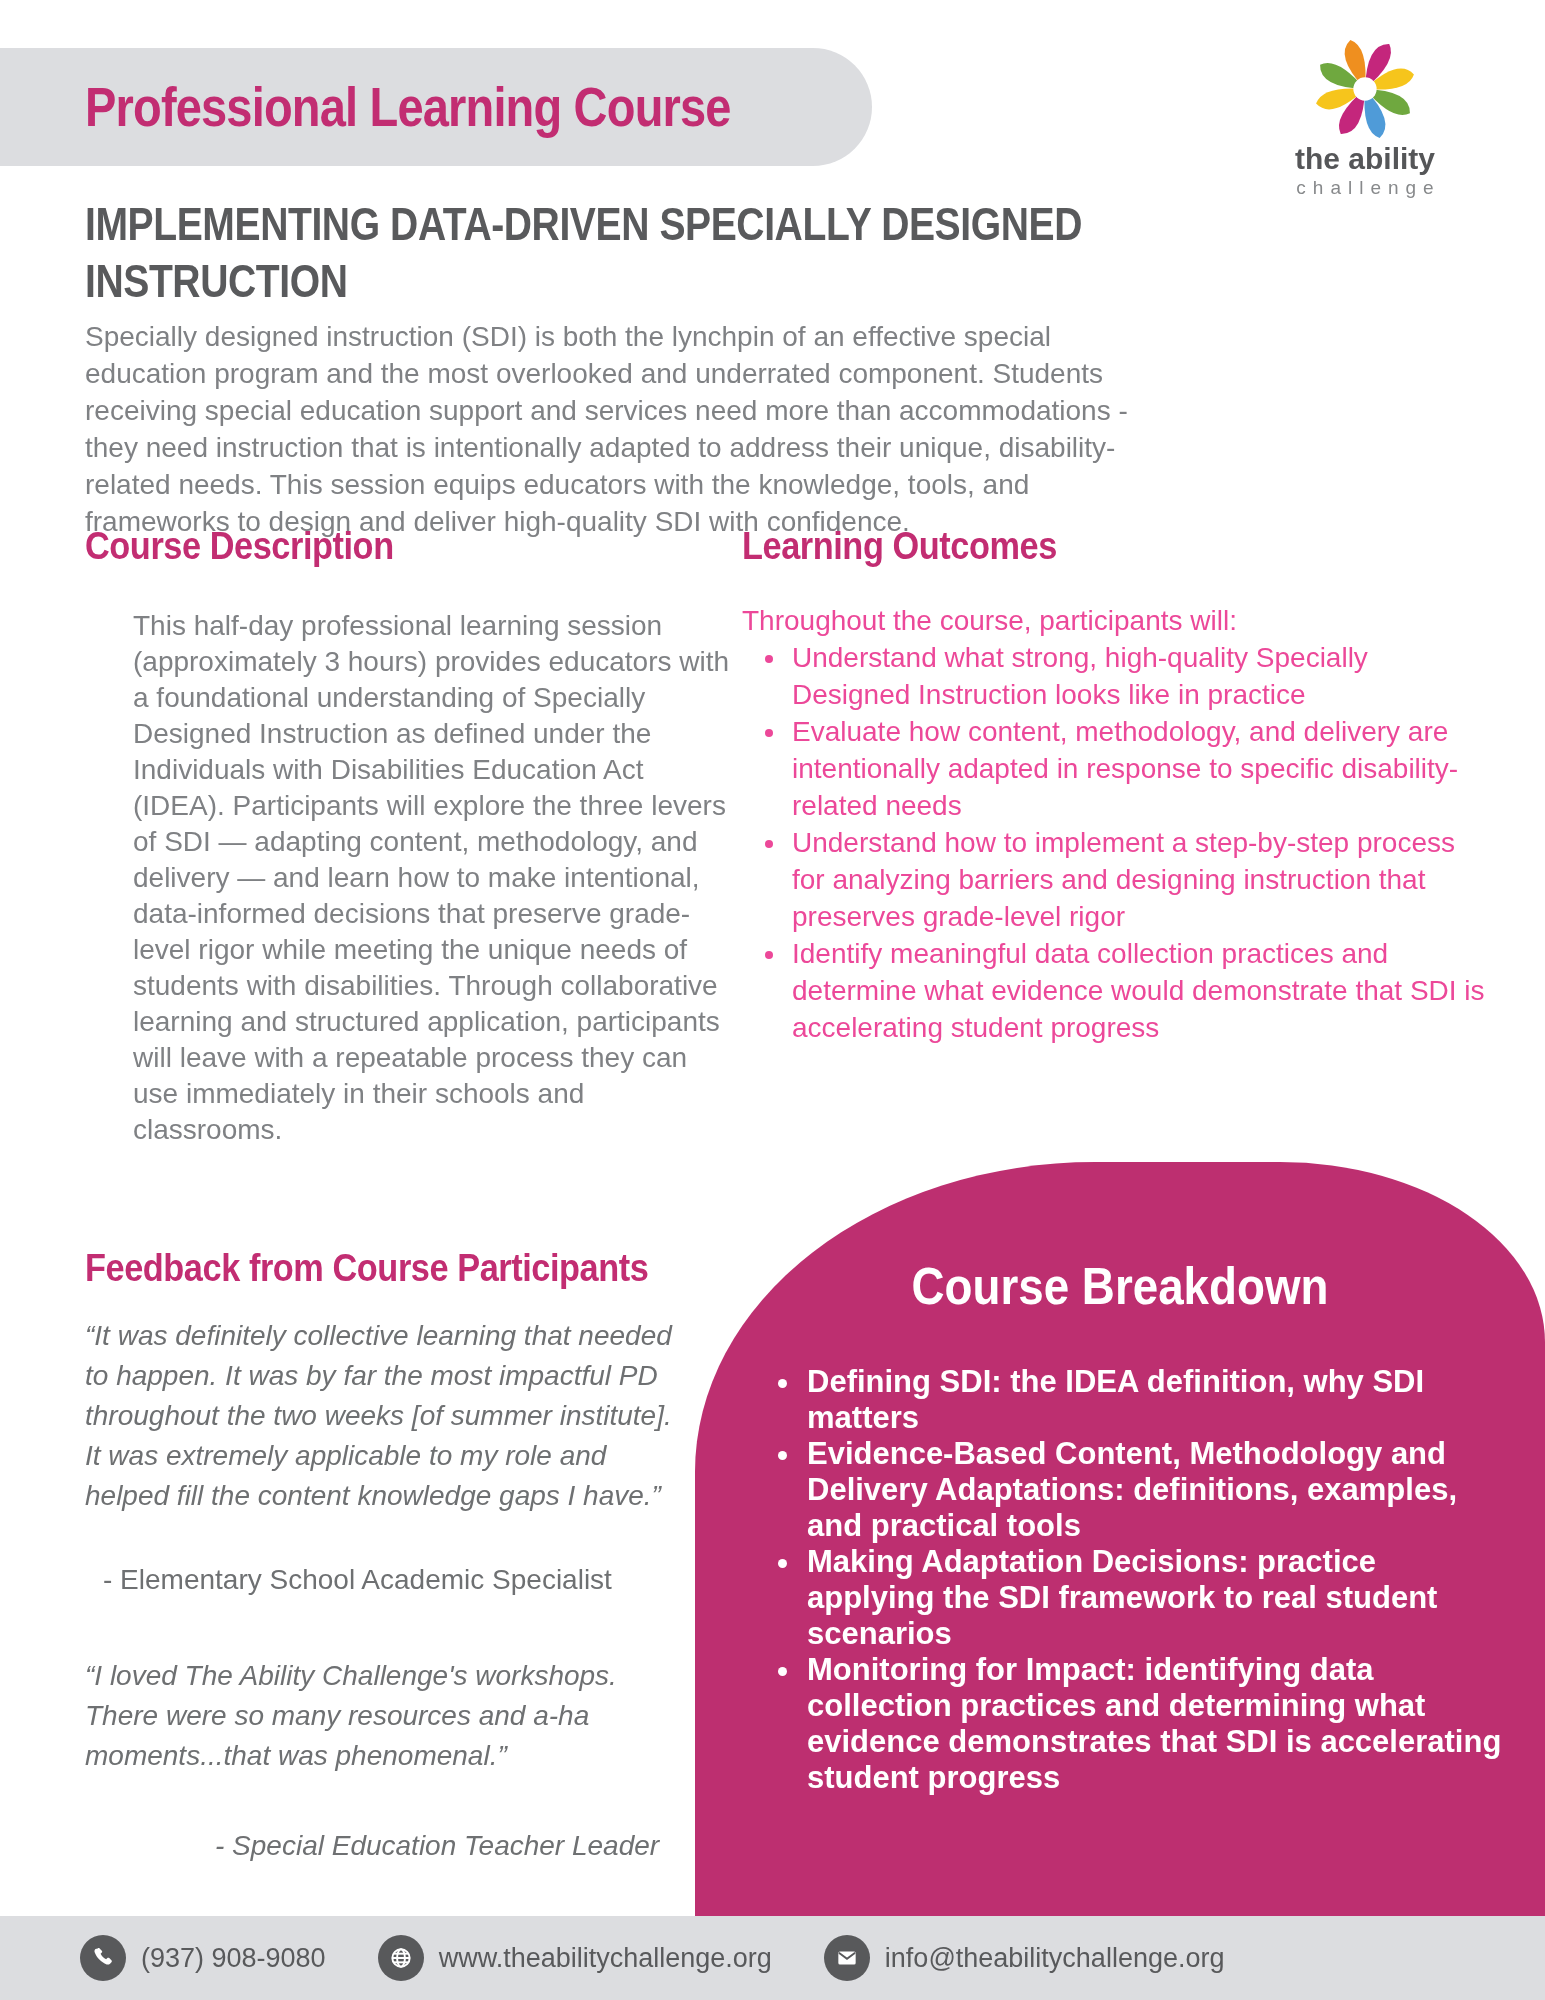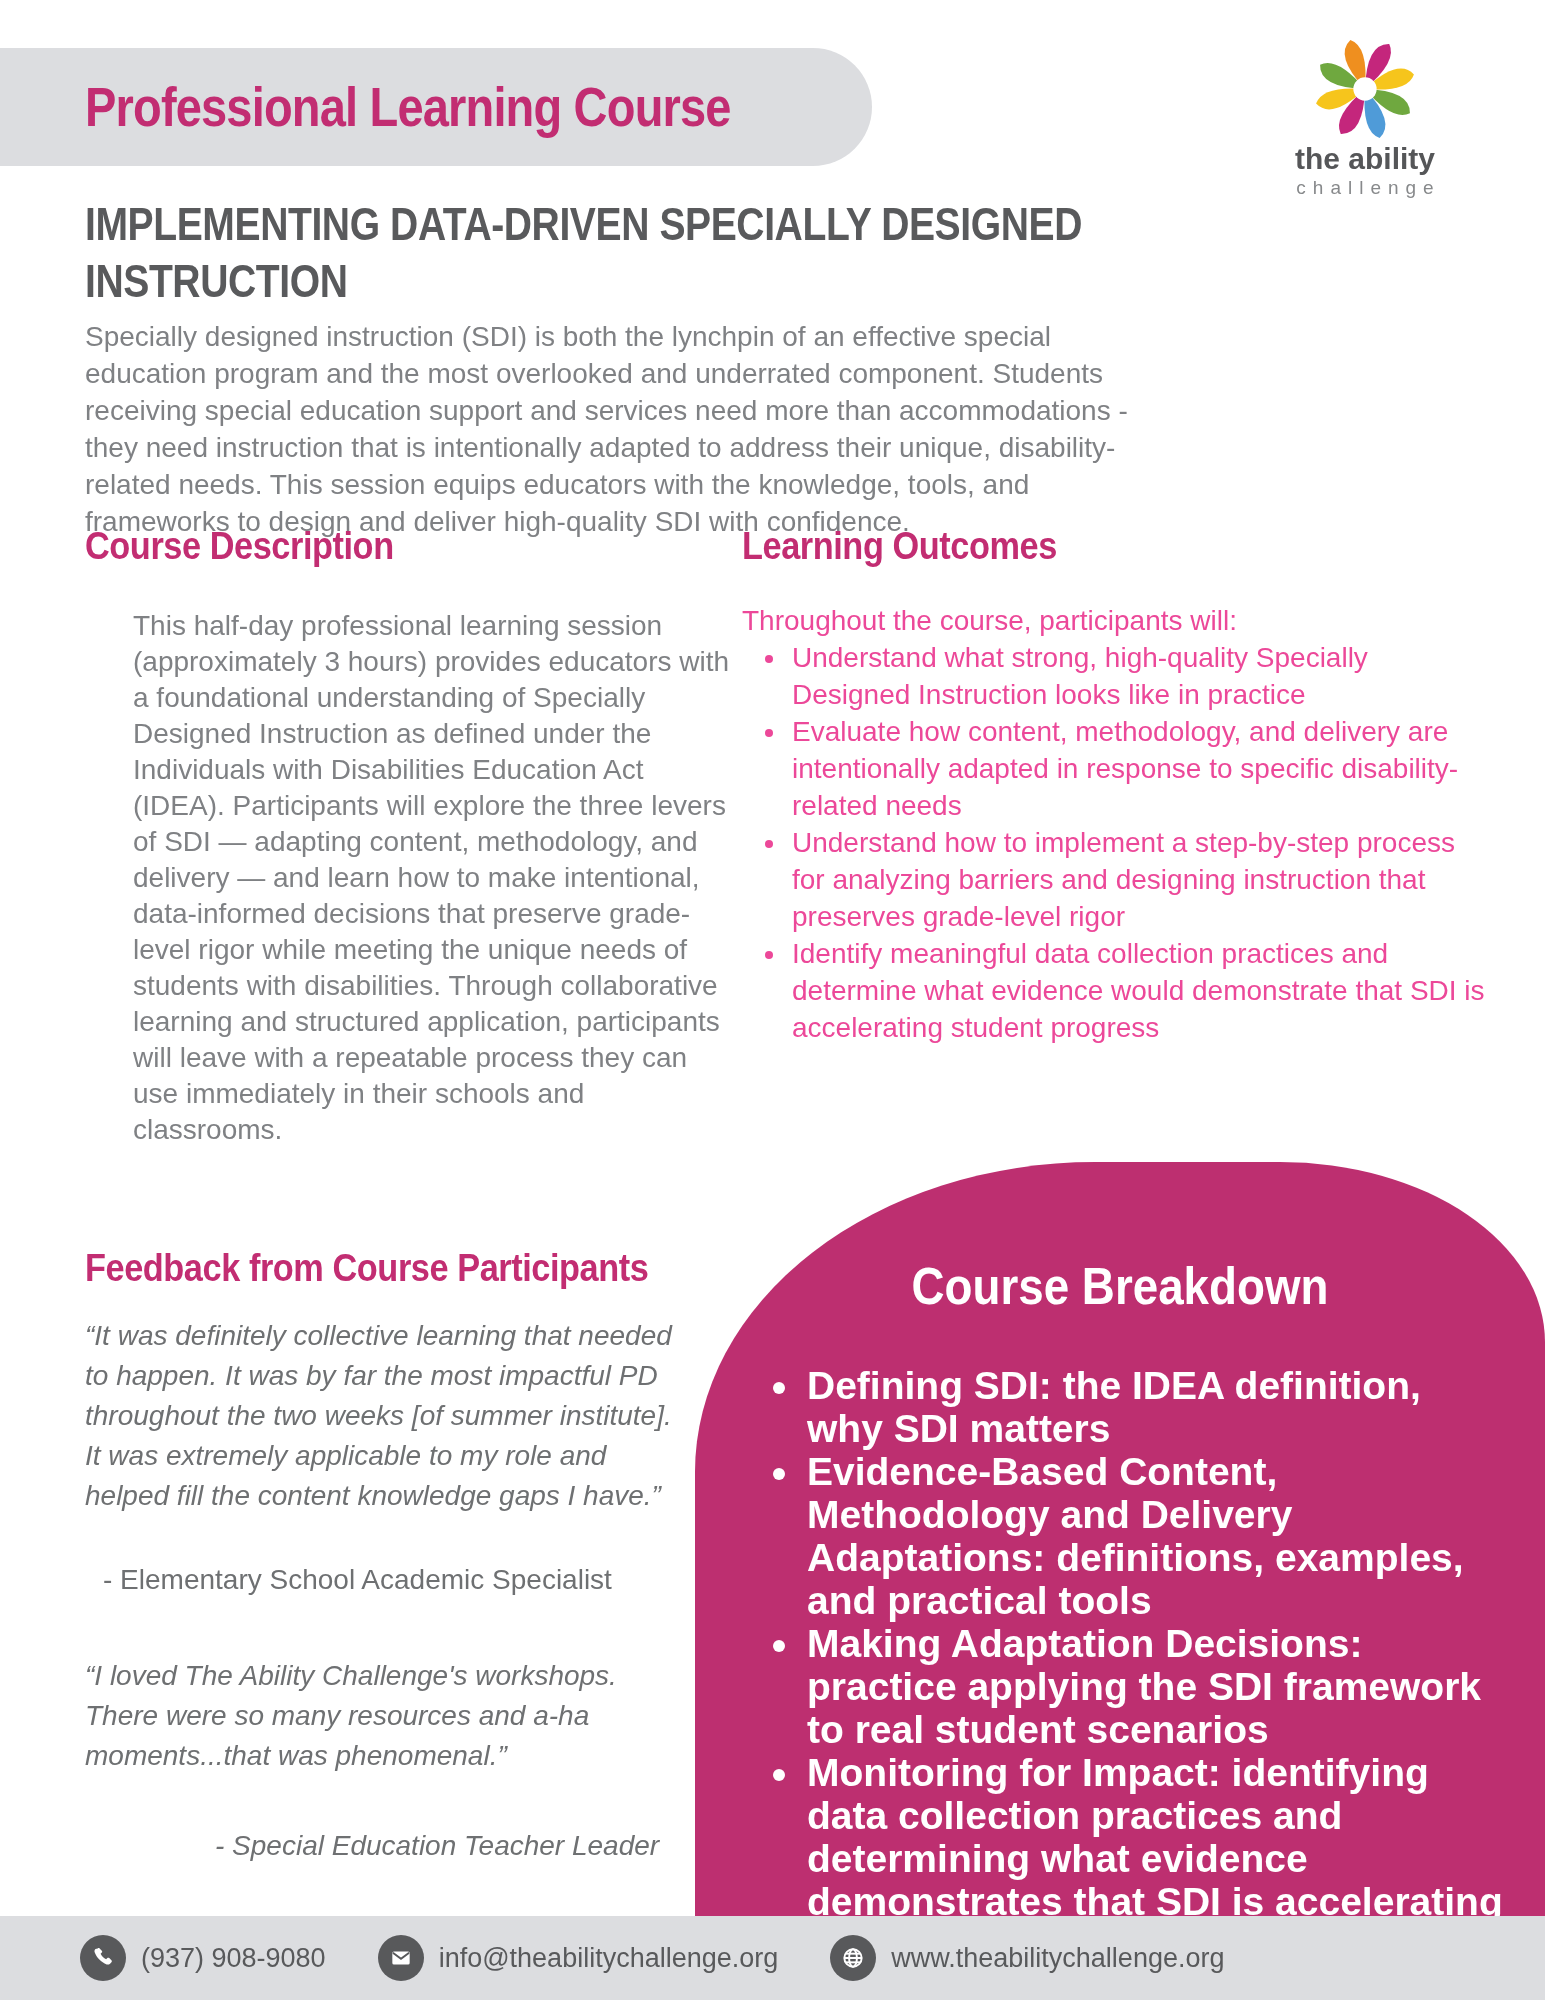--- a/index.html
+++ b/index.html
@@ -55,8 +55,8 @@
         box-sizing:border-box;}
   .dome-title{margin-top:94px;text-align:center;color:#ffffff;font-size:52px;font-weight:bold;
               white-space:nowrap;transform:scaleX(.88);transform-origin:center top;}
-  .dome-list{margin:48px 42px 0 66px;padding-left:42px;color:#ffffff;font-size:39px;
-             line-height:43px;font-weight:bold;}
+  .dome-list{margin:48px 42px 0 66px;padding-left:42px;color:#ffffff;font-size:31px;
+             line-height:36px;font-weight:bold;}
   .dome-list li{padding-left:4px;}
 
   

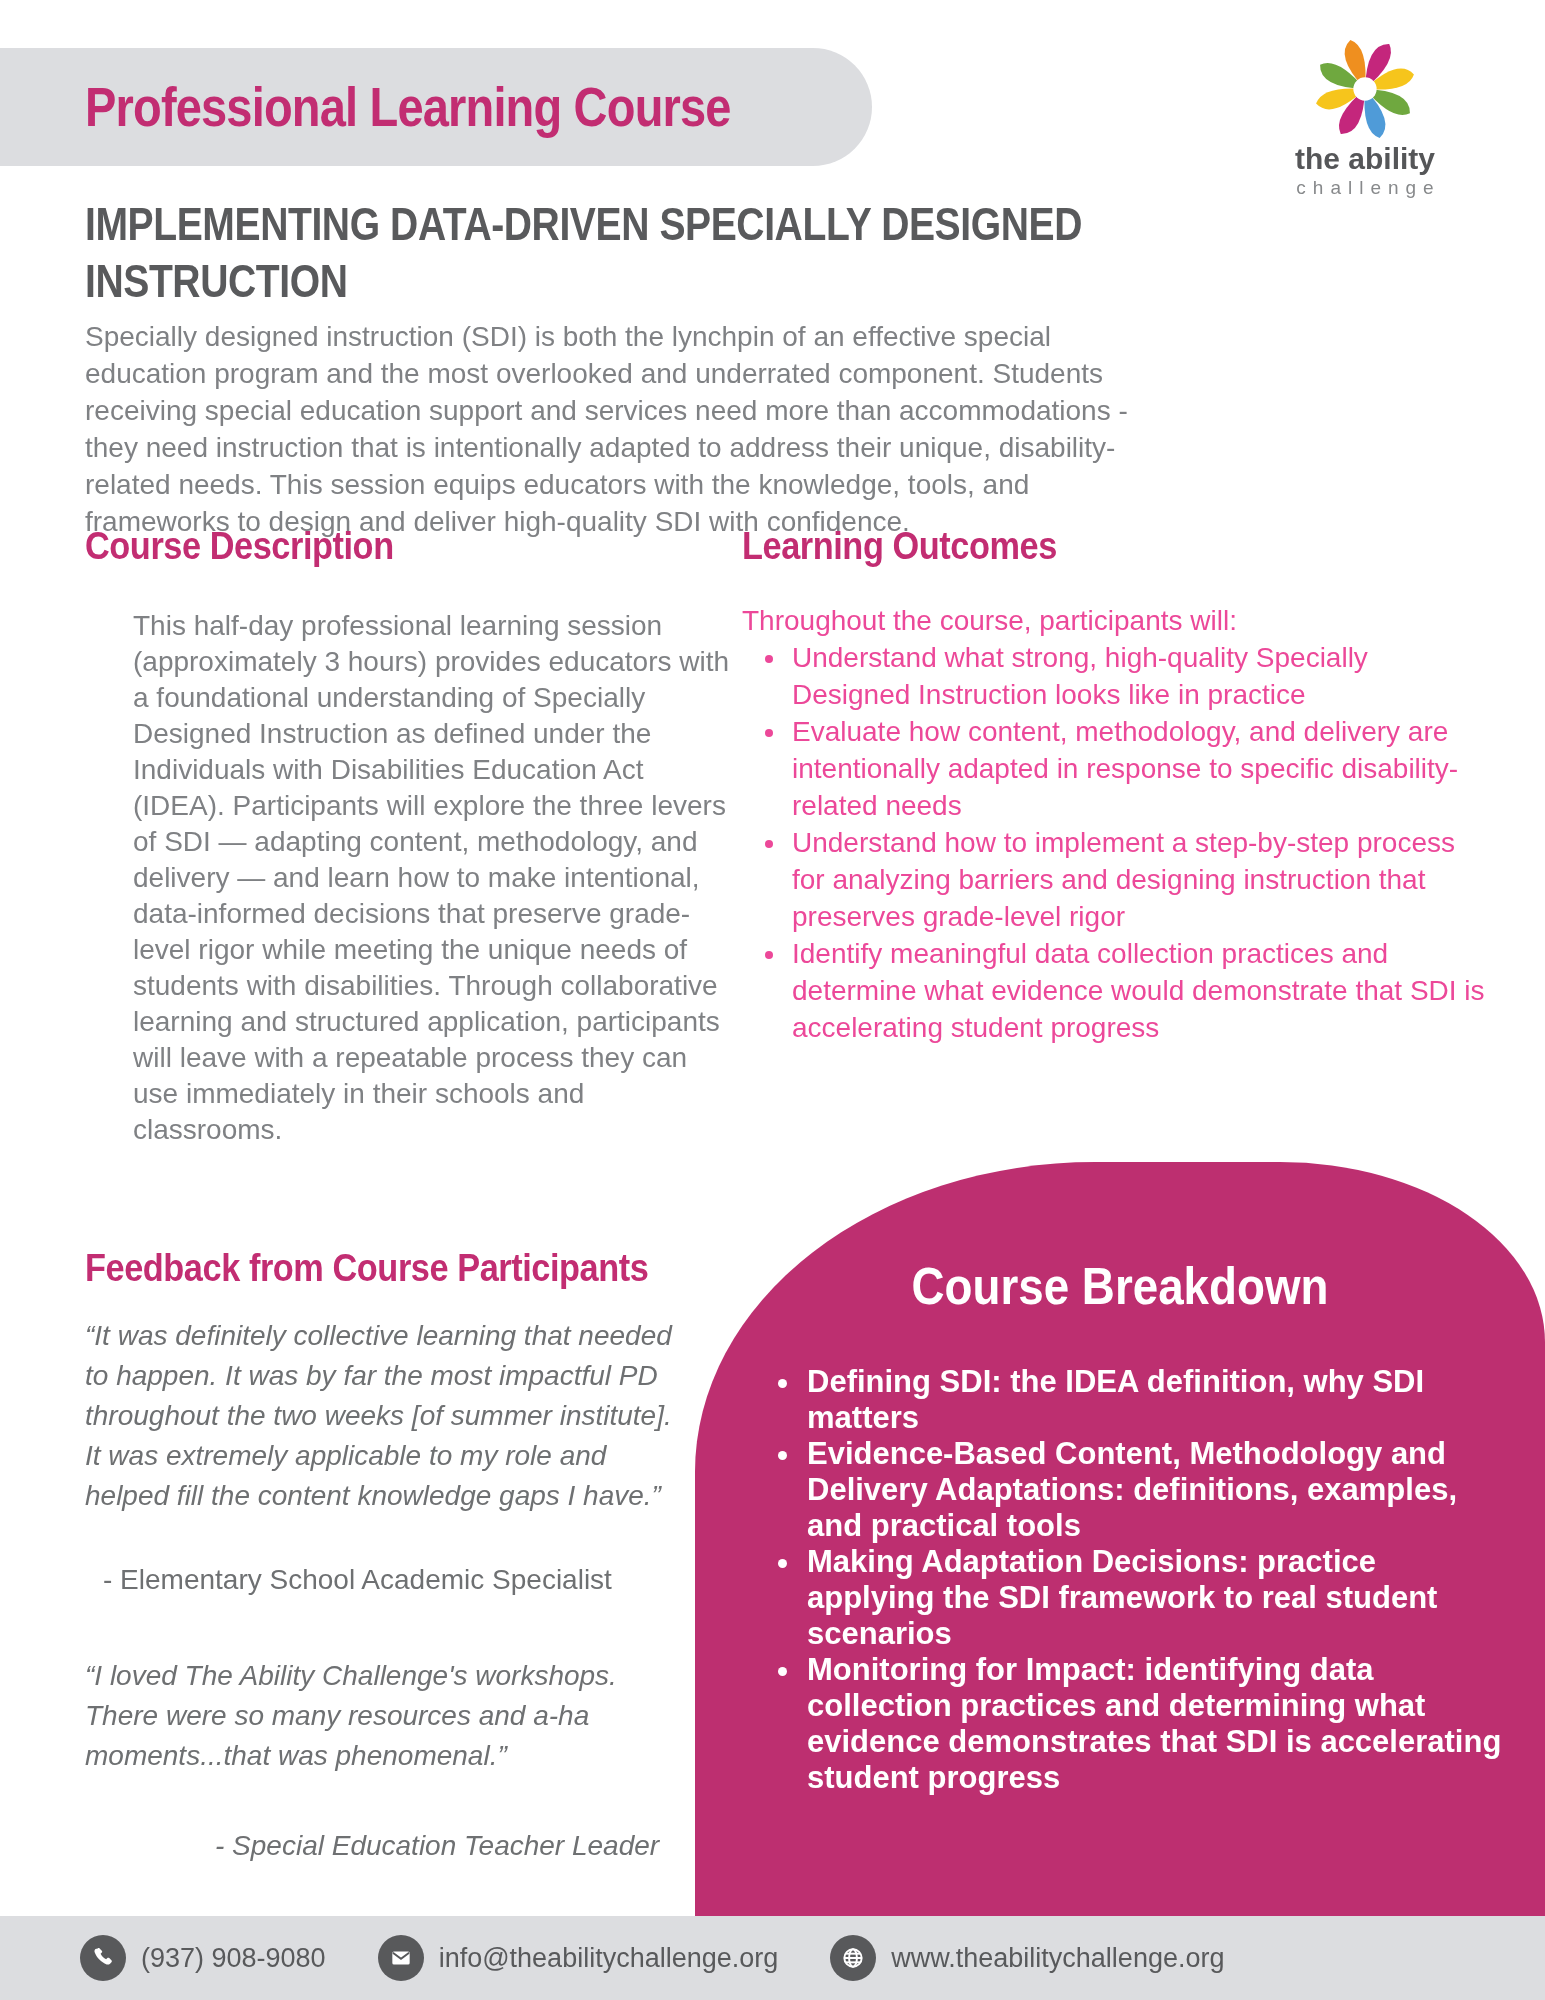--- a/index.html
+++ b/index.html
@@ -148,15 +148,6 @@
     <div class="f-item">
       <span class="f-icon">
         <svg width="26" height="26" viewBox="0 0 24 24">
-          <rect x="4" y="6" width="16" height="12" rx="1.5" fill="#ffffff"></rect>
-          <path d="M4.5 7.2l7.5 5.6 7.5-5.6" stroke="#58595b" stroke-width="1.8" fill="none"></path>
-        </svg>
-      </span>
-      <span>info@theabilitychallenge.org</span>
-    </div>
-    <div class="f-item">
-      <span class="f-icon">
-        <svg width="26" height="26" viewBox="0 0 24 24">
           <circle cx="12" cy="12" r="8" fill="none" stroke="#ffffff" stroke-width="1.8"></circle>
           <ellipse cx="12" cy="12" rx="3.6" ry="8" fill="none" stroke="#ffffff" stroke-width="1.8"></ellipse>
           <line x1="4" y1="12" x2="20" y2="12" stroke="#ffffff" stroke-width="1.8"></line>
@@ -166,6 +157,15 @@
       </span>
       <span>www.theabilitychallenge.org</span>
     </div>
+    <div class="f-item">
+      <span class="f-icon">
+        <svg width="26" height="26" viewBox="0 0 24 24">
+          <rect x="4" y="6" width="16" height="12" rx="1.5" fill="#ffffff"></rect>
+          <path d="M4.5 7.2l7.5 5.6 7.5-5.6" stroke="#58595b" stroke-width="1.8" fill="none"></path>
+        </svg>
+      </span>
+      <span>info@theabilitychallenge.org</span>
+    </div>
   </div>
 
 </div>

